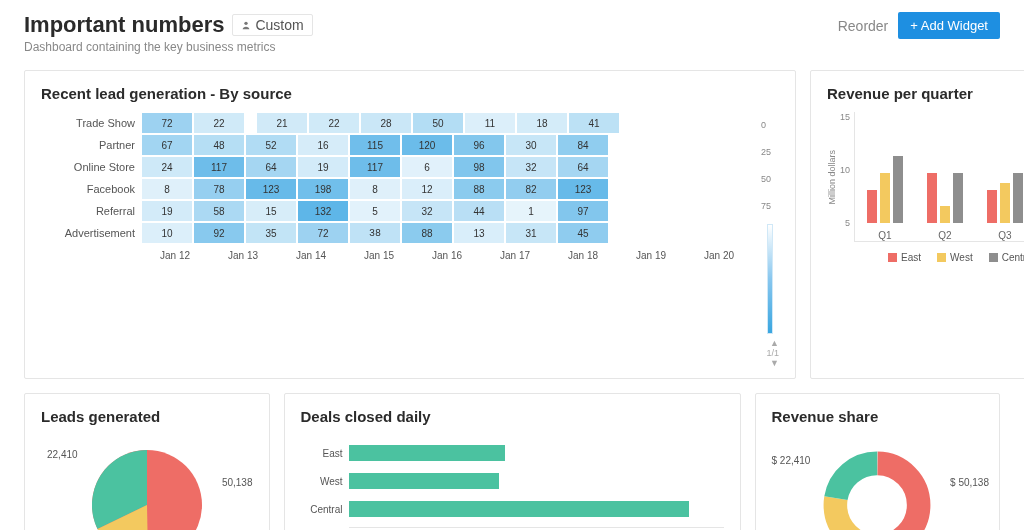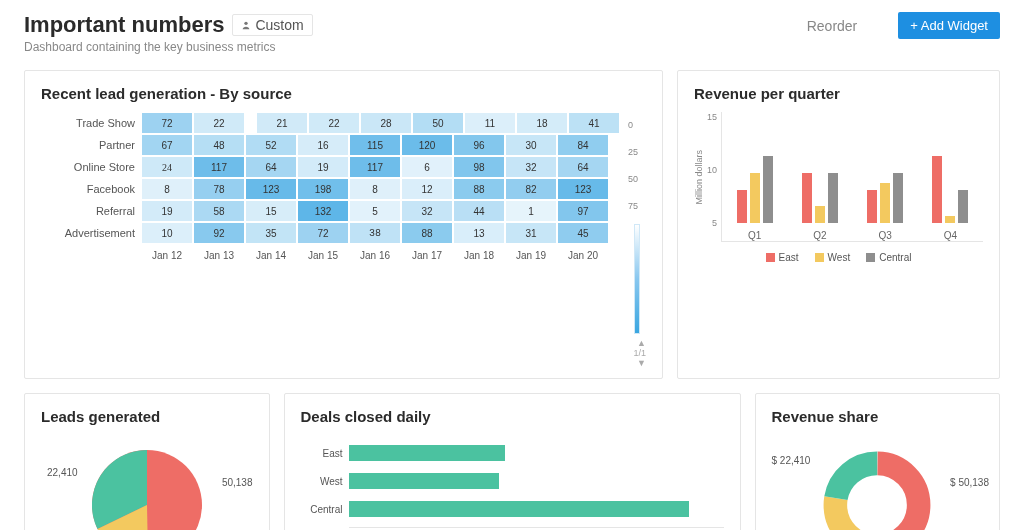--- a/index.html
+++ b/index.html
@@ -24,7 +24,7 @@
   .subtitle{color:var(--muted);font-size:12px;margin-top:2px;}
   .hdr-right{display:flex;align-items:center;gap:10px;}
   .reorder{color:var(--muted);font-size:14px;cursor:pointer;}
-  .addw{background:var(--blue);color:#fff;border:none;padding:6px 12px;font-size:13px;border-radius:2px;cursor:pointer;margin-left:31px;}
+  .addw{background:var(--blue);color:#fff;border:none;padding:6px 12px;font-size:13px;border-radius:2px;cursor:pointer;}
   .grid{display:flex;flex-direction:column;gap:14px;margin-top:16px;}
   .row{display:flex;gap:14px;}
   .card{border:1px solid var(--line);border-radius:2px;padding:14px 16px 10px 16px;background:#fff;flex:1;}

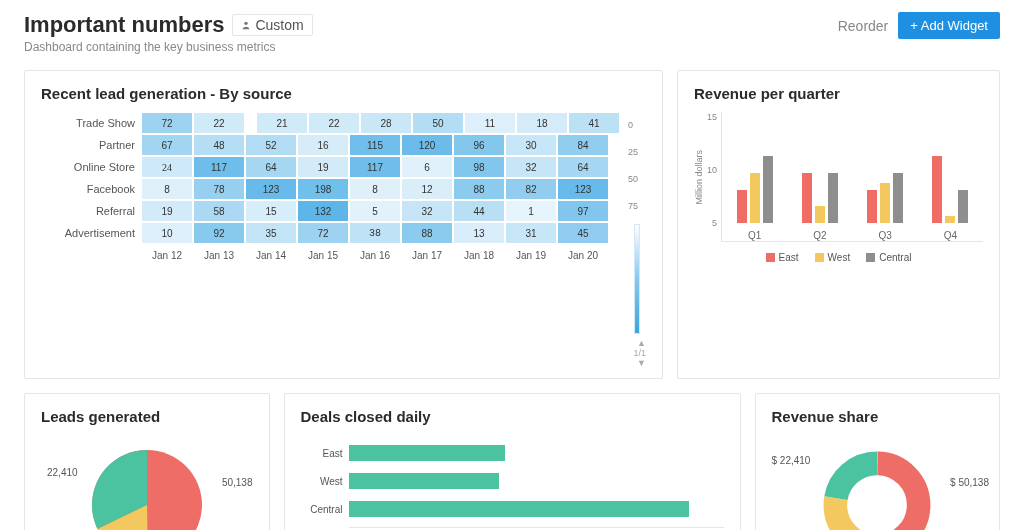--- a/index.html
+++ b/index.html
@@ -128,7 +128,7 @@
               </div>
               <div class="hm-row">
                 <div class="hm-lbl">Online Store</div>
-                <div class="hm-cell" style="background: rgba(94, 182, 232, 0.306); font-family: Liberation Serif, serif;">24</div>
+                <div class="hm-cell" style="background: rgba(94, 182, 232, 0.306);">24</div>
                 <div class="hm-cell" style="background: rgba(94, 182, 232, 0.9);">117</div>
                 <div class="hm-cell" style="background: rgba(94, 182, 232, 0.56);">64</div>
                 <div class="hm-cell" style="background: rgba(94, 182, 232, 0.27);">19</div>

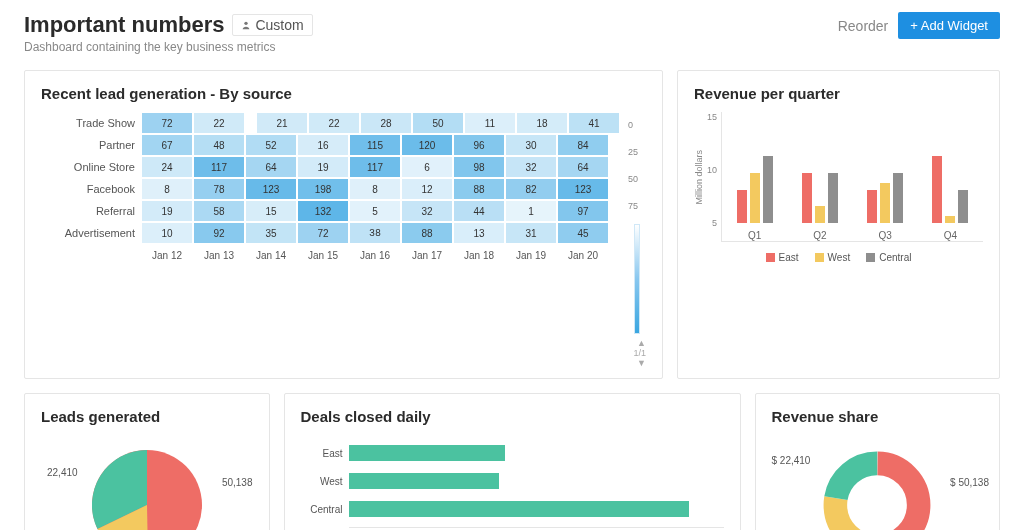--- a/index.html
+++ b/index.html
@@ -35,7 +35,7 @@
   .hm-row{display:flex;align-items:center;height:22px;}
   .hm-lbl{width:100px;text-align:right;font-size:11px;color:#555;padding-right:6px;}
   .hm-cell{width:50px;height:20px;margin:1px;display:flex;align-items:center;justify-content:center;font-size:10px;color:#333;}
-  .hm-col-lbl{width:50px;margin:1px;text-align:center;font-size:10px;color:#555;}
+  .hm-col-lbl{width:50px;margin:9px;text-align:center;font-size:10px;color:#555;}
   .hm-scale{width:18px;margin-left:8px;position:relative;}
   .hm-scale-bar{width:6px;height:110px;background:linear-gradient(#fff,#88c7ef,#3aa6e0);margin:4px auto 0 auto;border:1px solid #d0e8f7;}
   .hm-scale-tick{font-size:9px;color:#888;text-align:left;line-height:27px;}

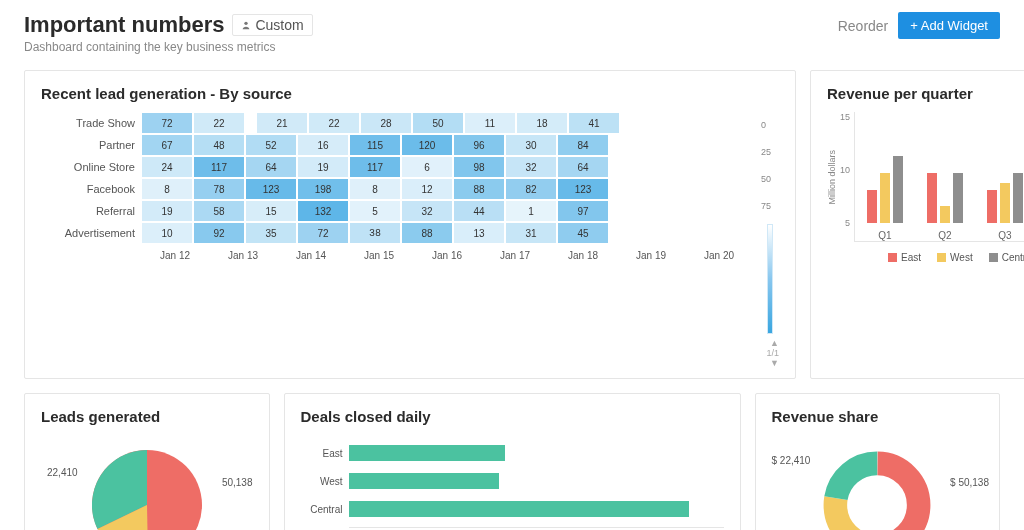--- a/index.html
+++ b/index.html
@@ -271,7 +271,7 @@
           <path d="M21 21 L21 0 A21 21 0 0 0 2.1 30.2 Z" fill="var(--teal)"></path>
           <path d="M21 21 L2.1 30.2 A21 21 0 0 0 21.4 42 Z" fill="var(--yellow)"></path>
         </svg>
-        <div class="pie-lbl" style="top:32px;left:6px;">22,410</div>
+        <div class="pie-lbl" style="top:14px;left:6px;">22,410</div>
         <div class="pie-lbl" style="top:42px;right:0;">50,138</div>
 
       </div>

